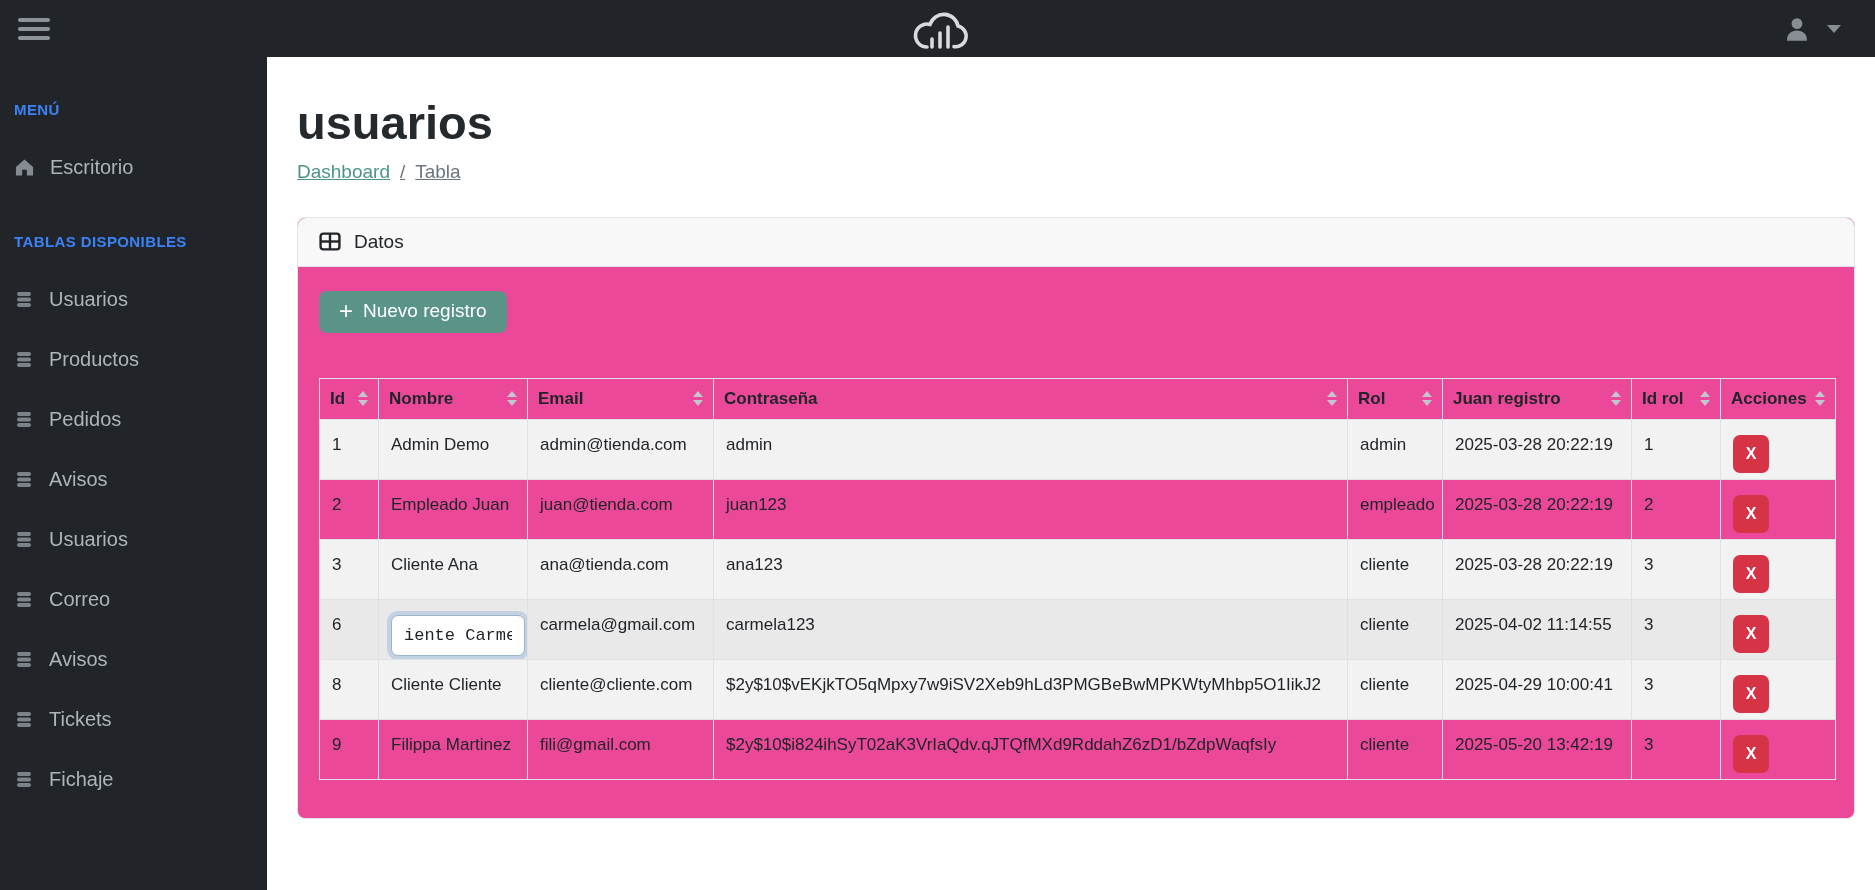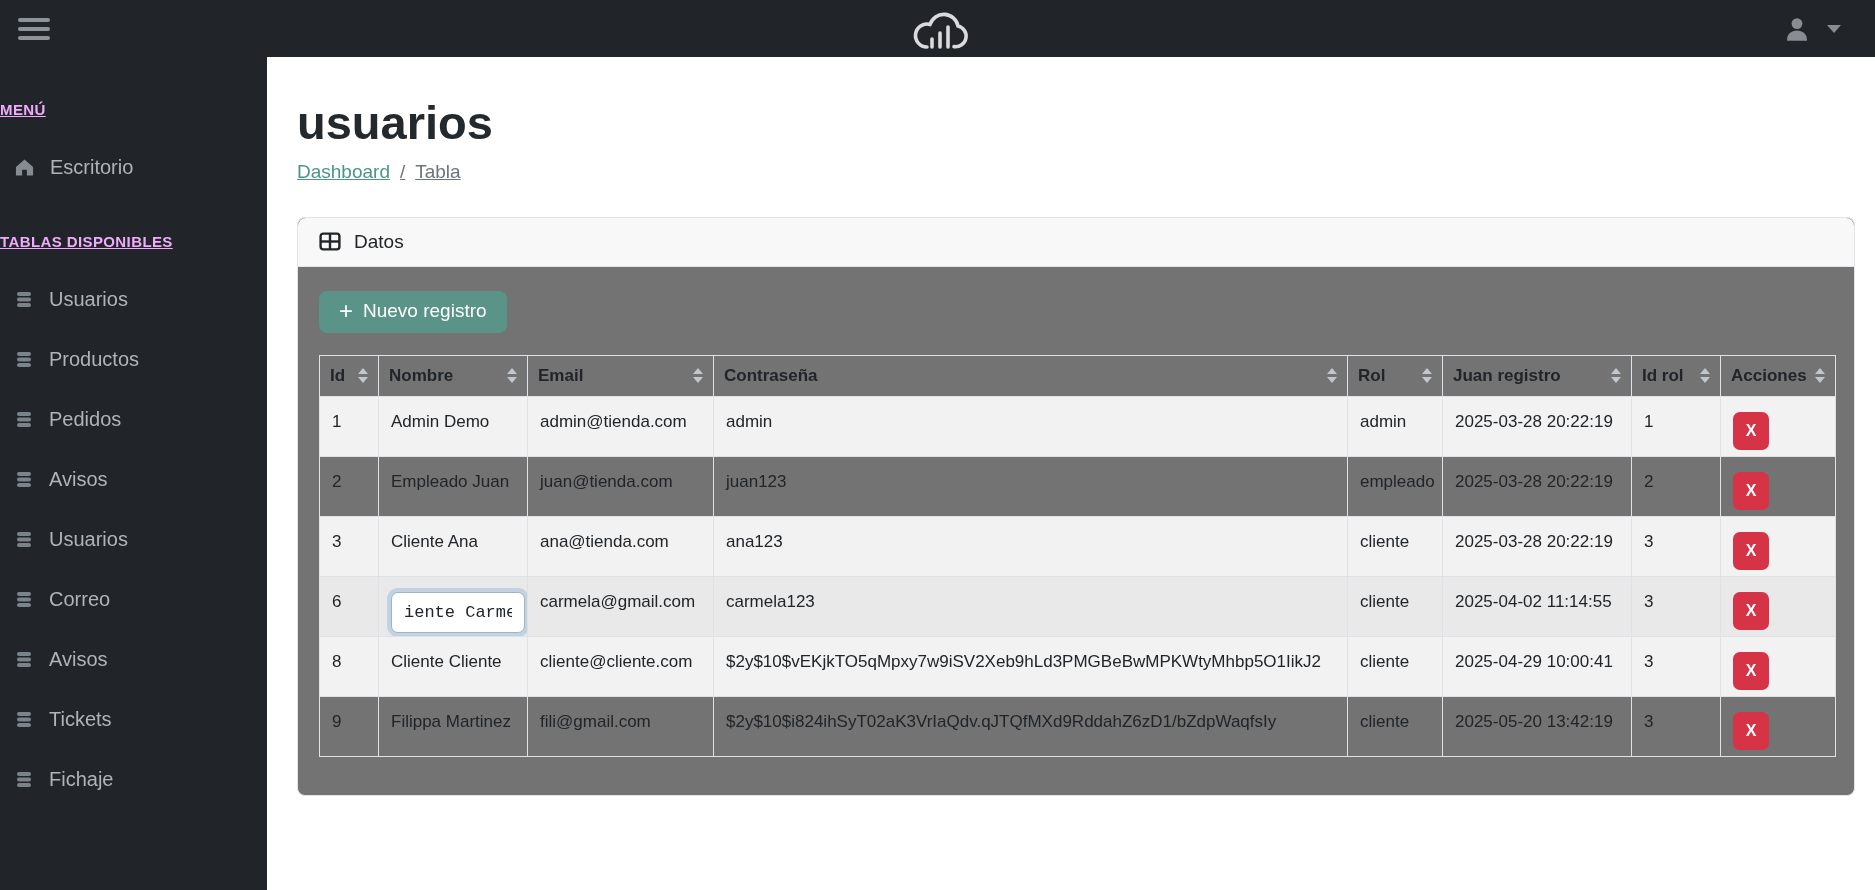--- a/index.html
+++ b/index.html
@@ -15,7 +15,7 @@
 
   
   .sidebar { position:fixed; top:0; left:0; width:267px; height:890px; background:#212529; padding-top:57px; z-index:4; }
-  .side-label { font-size:15px; font-weight:bold; color:#f0abfc; letter-spacing:.4px; height:18px;text-decoration:underline; }
+  .side-label { font-size:15px; font-weight:bold; color:#3b82f6; letter-spacing:.4px; padding-left:14px; height:18px; }
   .lbl-menu { margin-top:44px; }
   .lbl-tablas { margin-top:36px; }
   .side-item { height:60px; display:flex; align-items:center; gap:15px; padding-left:14px; color:#aeb4b9; font-size:20px; cursor:pointer;text-align:right; }

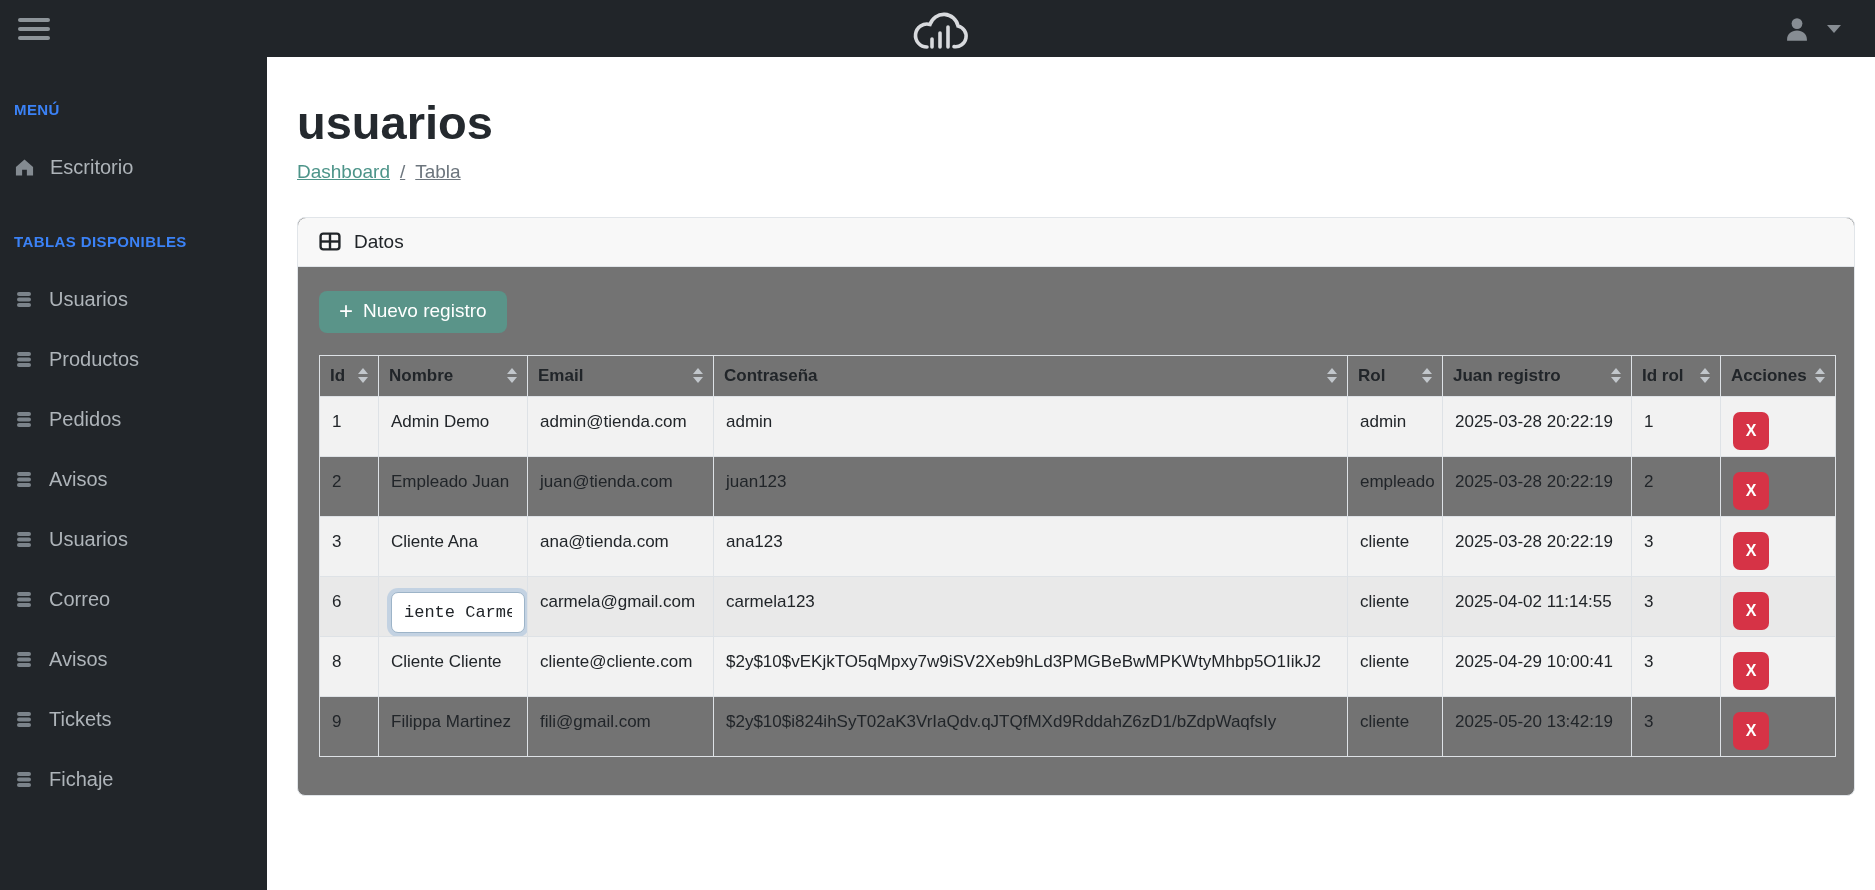--- a/index.html
+++ b/index.html
@@ -32,7 +32,7 @@
   .breadcrumb { margin-top:12px; font-size:19px; color:#6c757d; display:flex; gap:10px; align-items:center;text-decoration:underline; }
   .breadcrumb a { color:#4d9489; text-decoration:underline; cursor:pointer; }
 
-  .card { margin-top:34px; border:1px solid #e1e5e9; border-radius:8px; background:#737373; }
+  .card { margin-top:34px; border:1px solid #e1e5e9; border-radius:8px; background:#ec4899; }
   .card-header { background:#f8f8f8; border-bottom:1px solid #e1e5e9; border-radius:8px 8px 0 0; padding:13px 21px; display:flex; align-items:center; gap:13px; font-size:19px; color:#212529; }
   .card-body { padding:24px 21px 38px; }
 

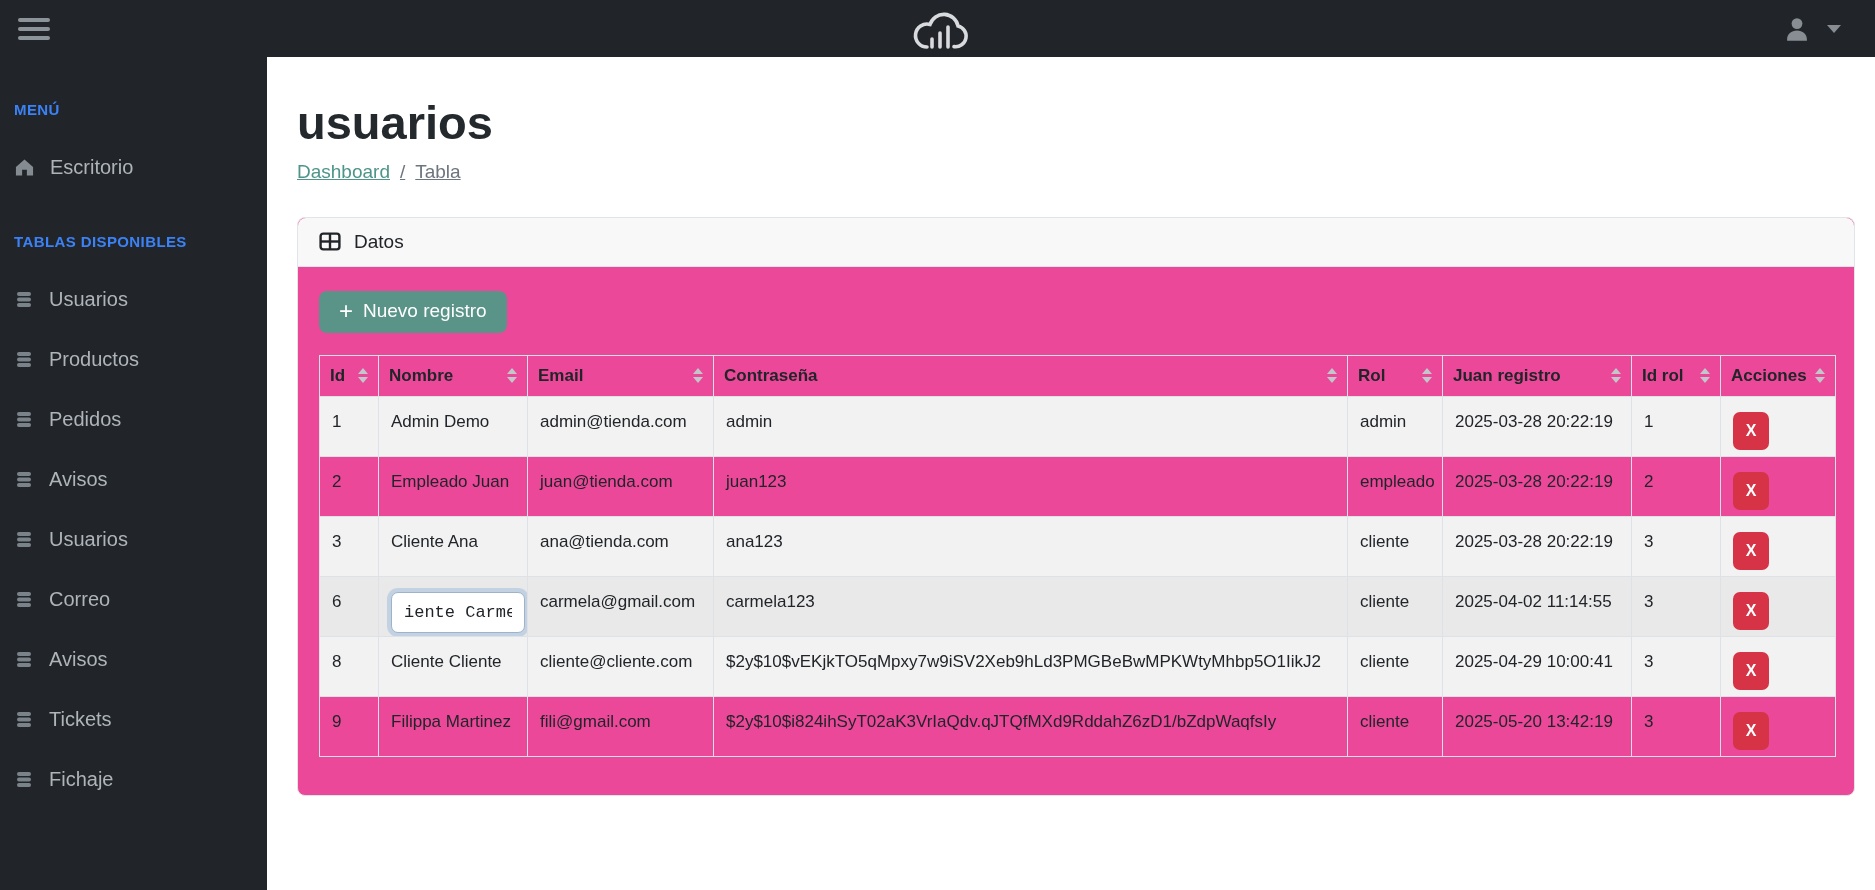--- a/index.html
+++ b/index.html
@@ -39,7 +39,7 @@
   .btn-new { background:#5a9489; color:#fff; border:none; border-radius:8px; padding:9px 20px 11px; font-size:19px; font-family:inherit; display:inline-flex; align-items:center; gap:10px; cursor:pointer; }
   .btn-new .plus { font-size:24px; line-height:18px; font-weight:400; }
 
-  table.data { margin-top:22px; width:100%; border-collapse:collapse; table-layout:fixed; font-size:17px; color:#212529;padding-left:7px; }
+  table.data { margin-top:45px; width:100%; border-collapse:collapse; table-layout:fixed; font-size:17px; color:#212529;padding-left:7px; }
   table.data th, table.data td { border:1px solid #dee2e6; text-align:left; }
   table.data th { padding:10px 10px; font-weight:bold; }
   .hdr { display:flex; align-items:center; justify-content:space-between; gap:6px; }

